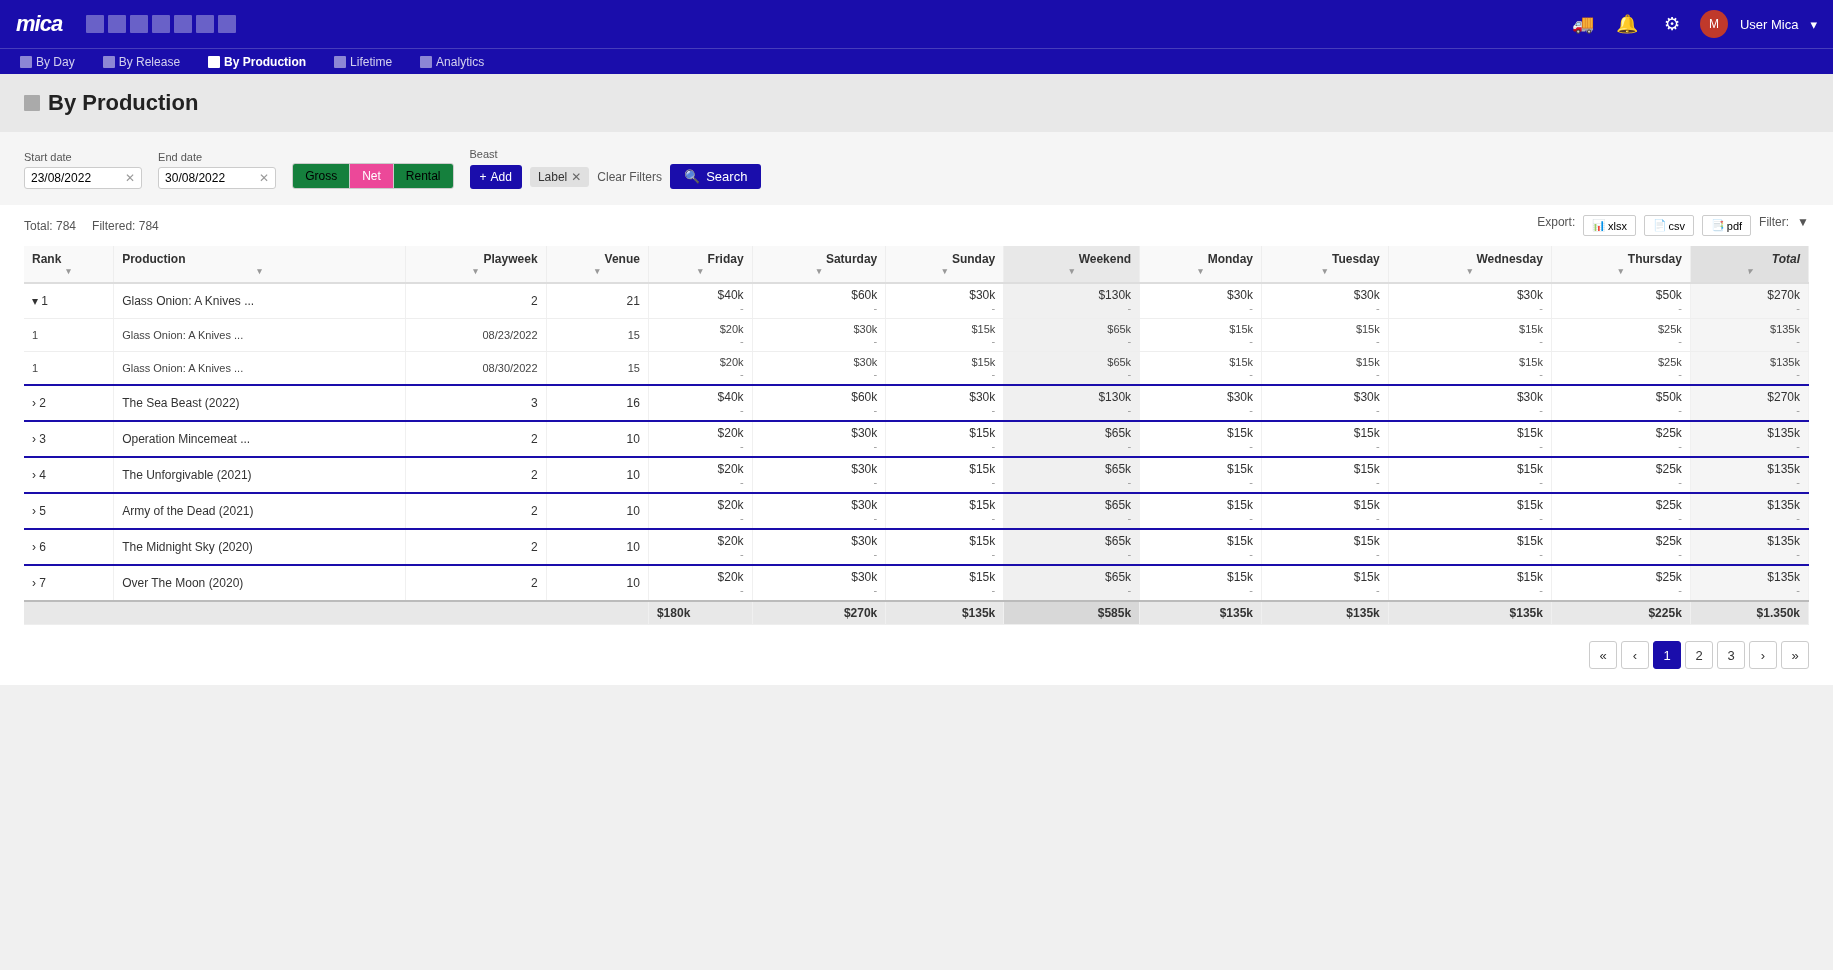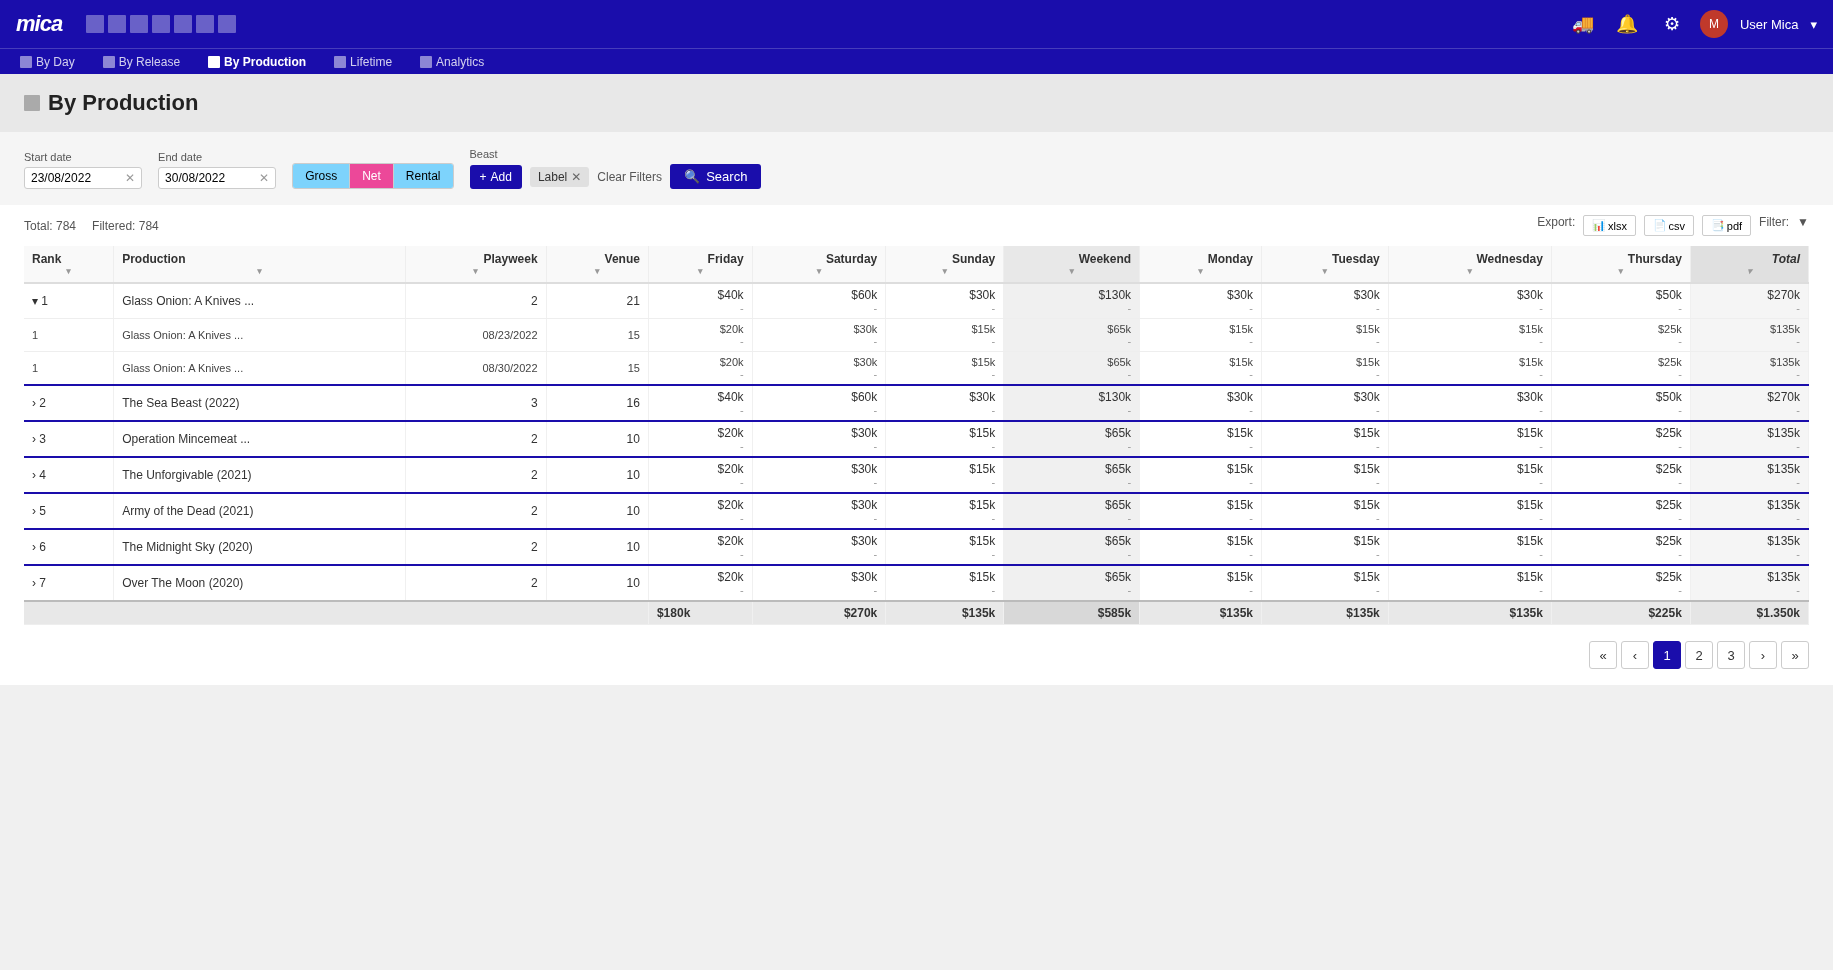--- a/index.html
+++ b/index.html
@@ -93,7 +93,7 @@
       display: flex; border: 1px solid #ccc; border-radius: 3px; overflow: hidden;
     }
     .toggle-btn {
-      padding: 5px 12px; font-size: 12px; cursor: pointer; background: #7dd3fc;
+      padding: 5px 12px; font-size: 12px; cursor: pointer; background: #15803d;
       border: none; border-right: 1px solid #ccc;
     }
     .toggle-btn:last-child { border-right: none; }

